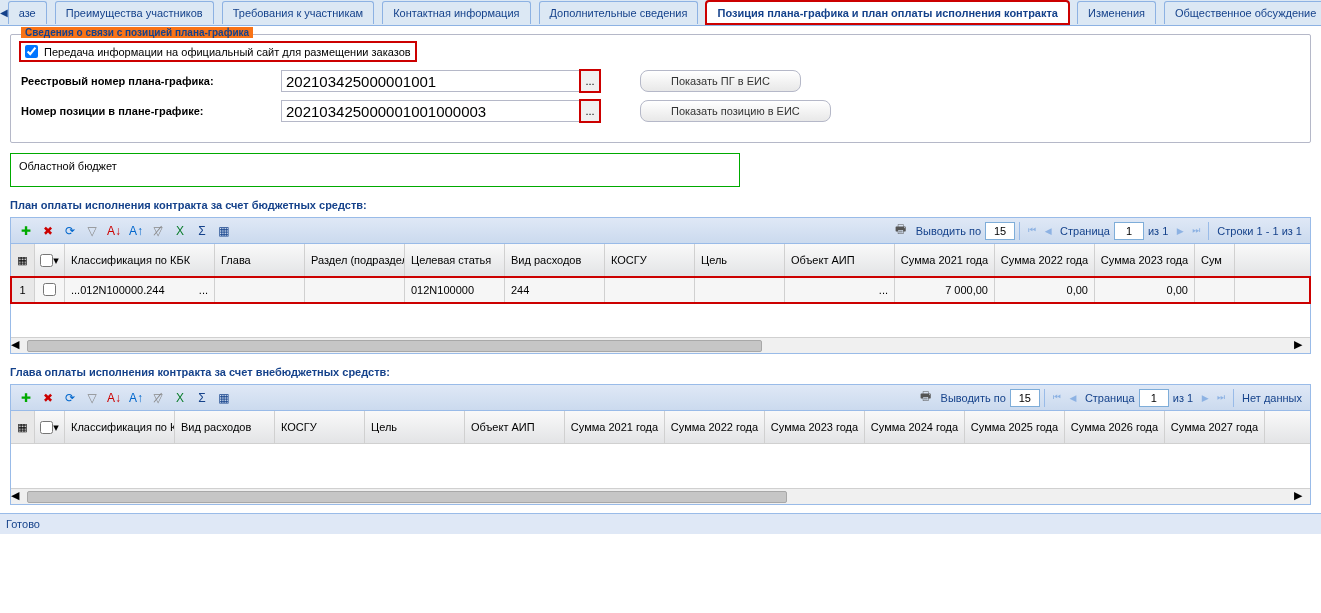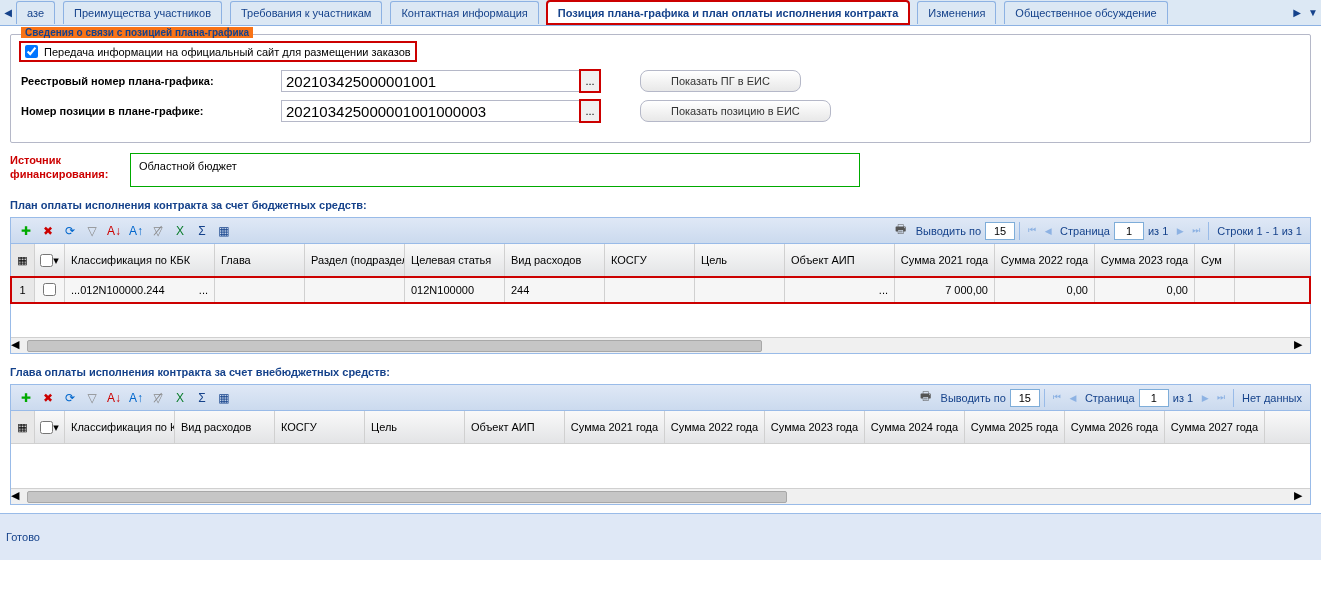--- a/index.html
+++ b/index.html
@@ -67,6 +67,7 @@
   <div class="tab">Преимущества участников</div>
   <div class="tab">Требования к участникам</div>
   <div class="tab">Контактная информация</div>
+  <div class="tab">Дополнительные сведения</div>
   <div class="tab active">Позиция плана-графика и план оплаты исполнения контракта</div>
   <div class="tab">Изменения</div>
   <div class="tab">Общественное обсуждение</div>

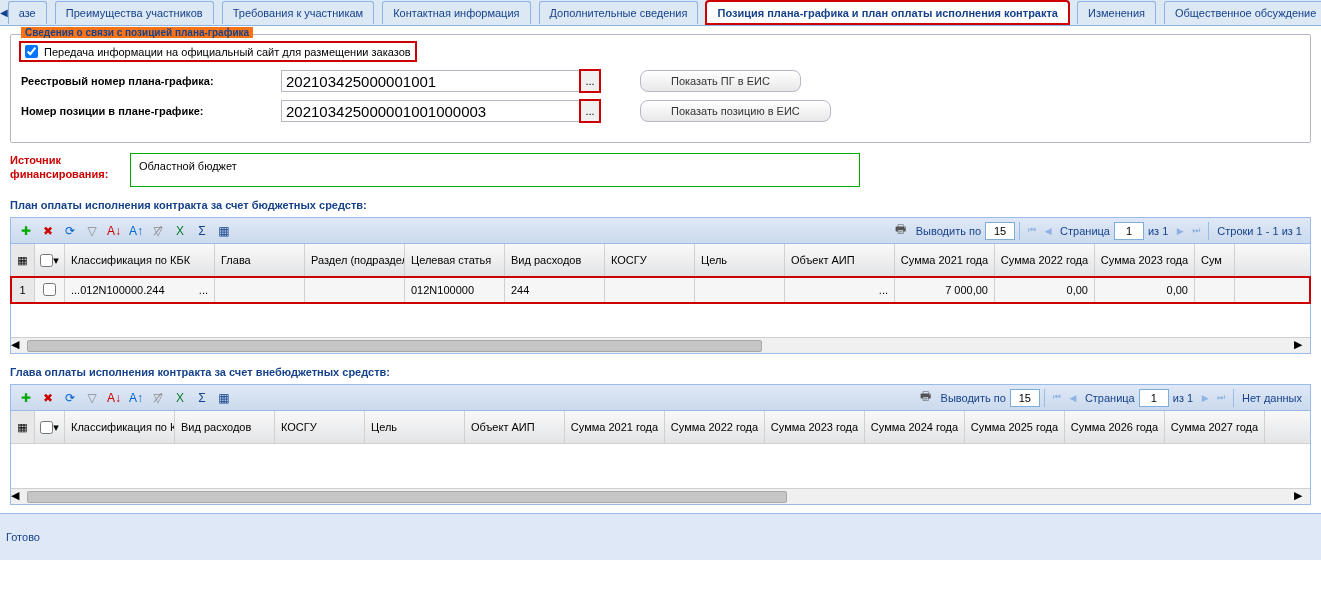--- a/index.html
+++ b/index.html
@@ -101,7 +101,6 @@
   </div>
 
   <div class="source-row">
-    <div class="source-label">Источник финансирования:</div>
     <div class="source-box">Областной бюджет</div>
   </div>
 

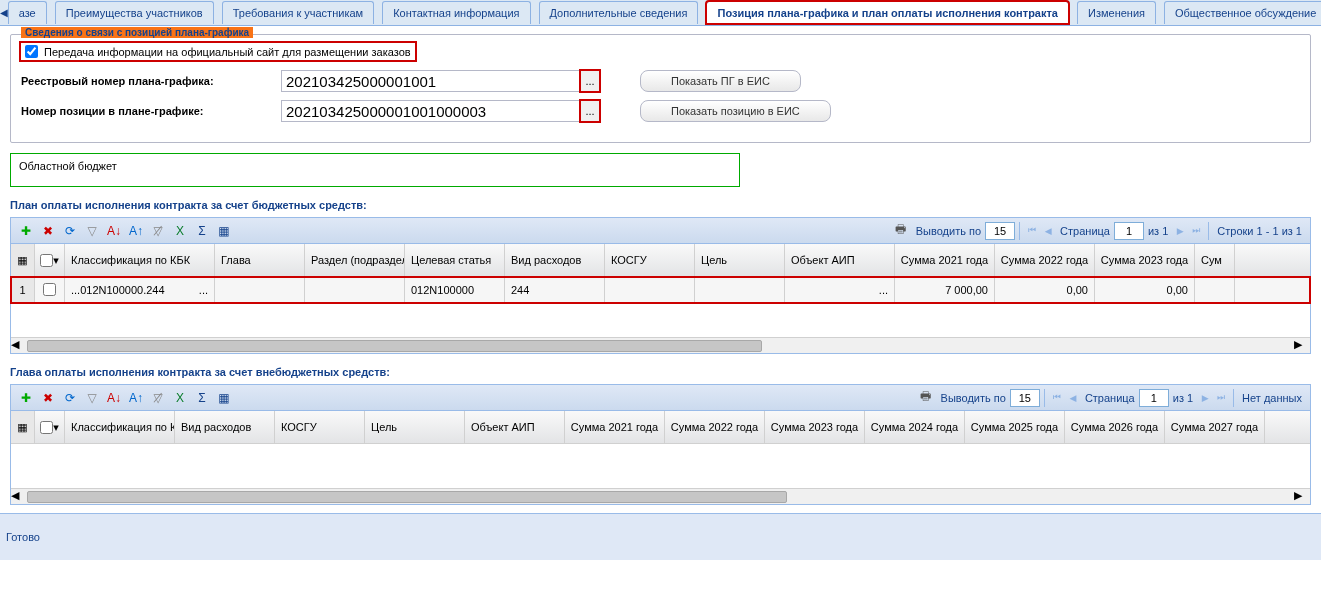--- a/index.html
+++ b/index.html
@@ -56,7 +56,7 @@
   .hscroll-track { flex: 1; background: #f0f0f0; position: relative; }
   .hscroll-thumb { position: absolute; left: 0; top: 2px; height: 12px; width: 58%; background: #c6c6c6; border: 1px solid #a8a8a8; border-radius: 2px; }
   
-  .status-bar { background: #dfe8f6; padding: 17px 6px; color: #15428b; font-size: 11px; border-top: 1px solid #99bbe8; }
+  .status-bar { background: #dfe8f6; padding: 4px 6px; color: #15428b; font-size: 11px; border-top: 1px solid #99bbe8; }
 </style>
 </head>
 <body>

